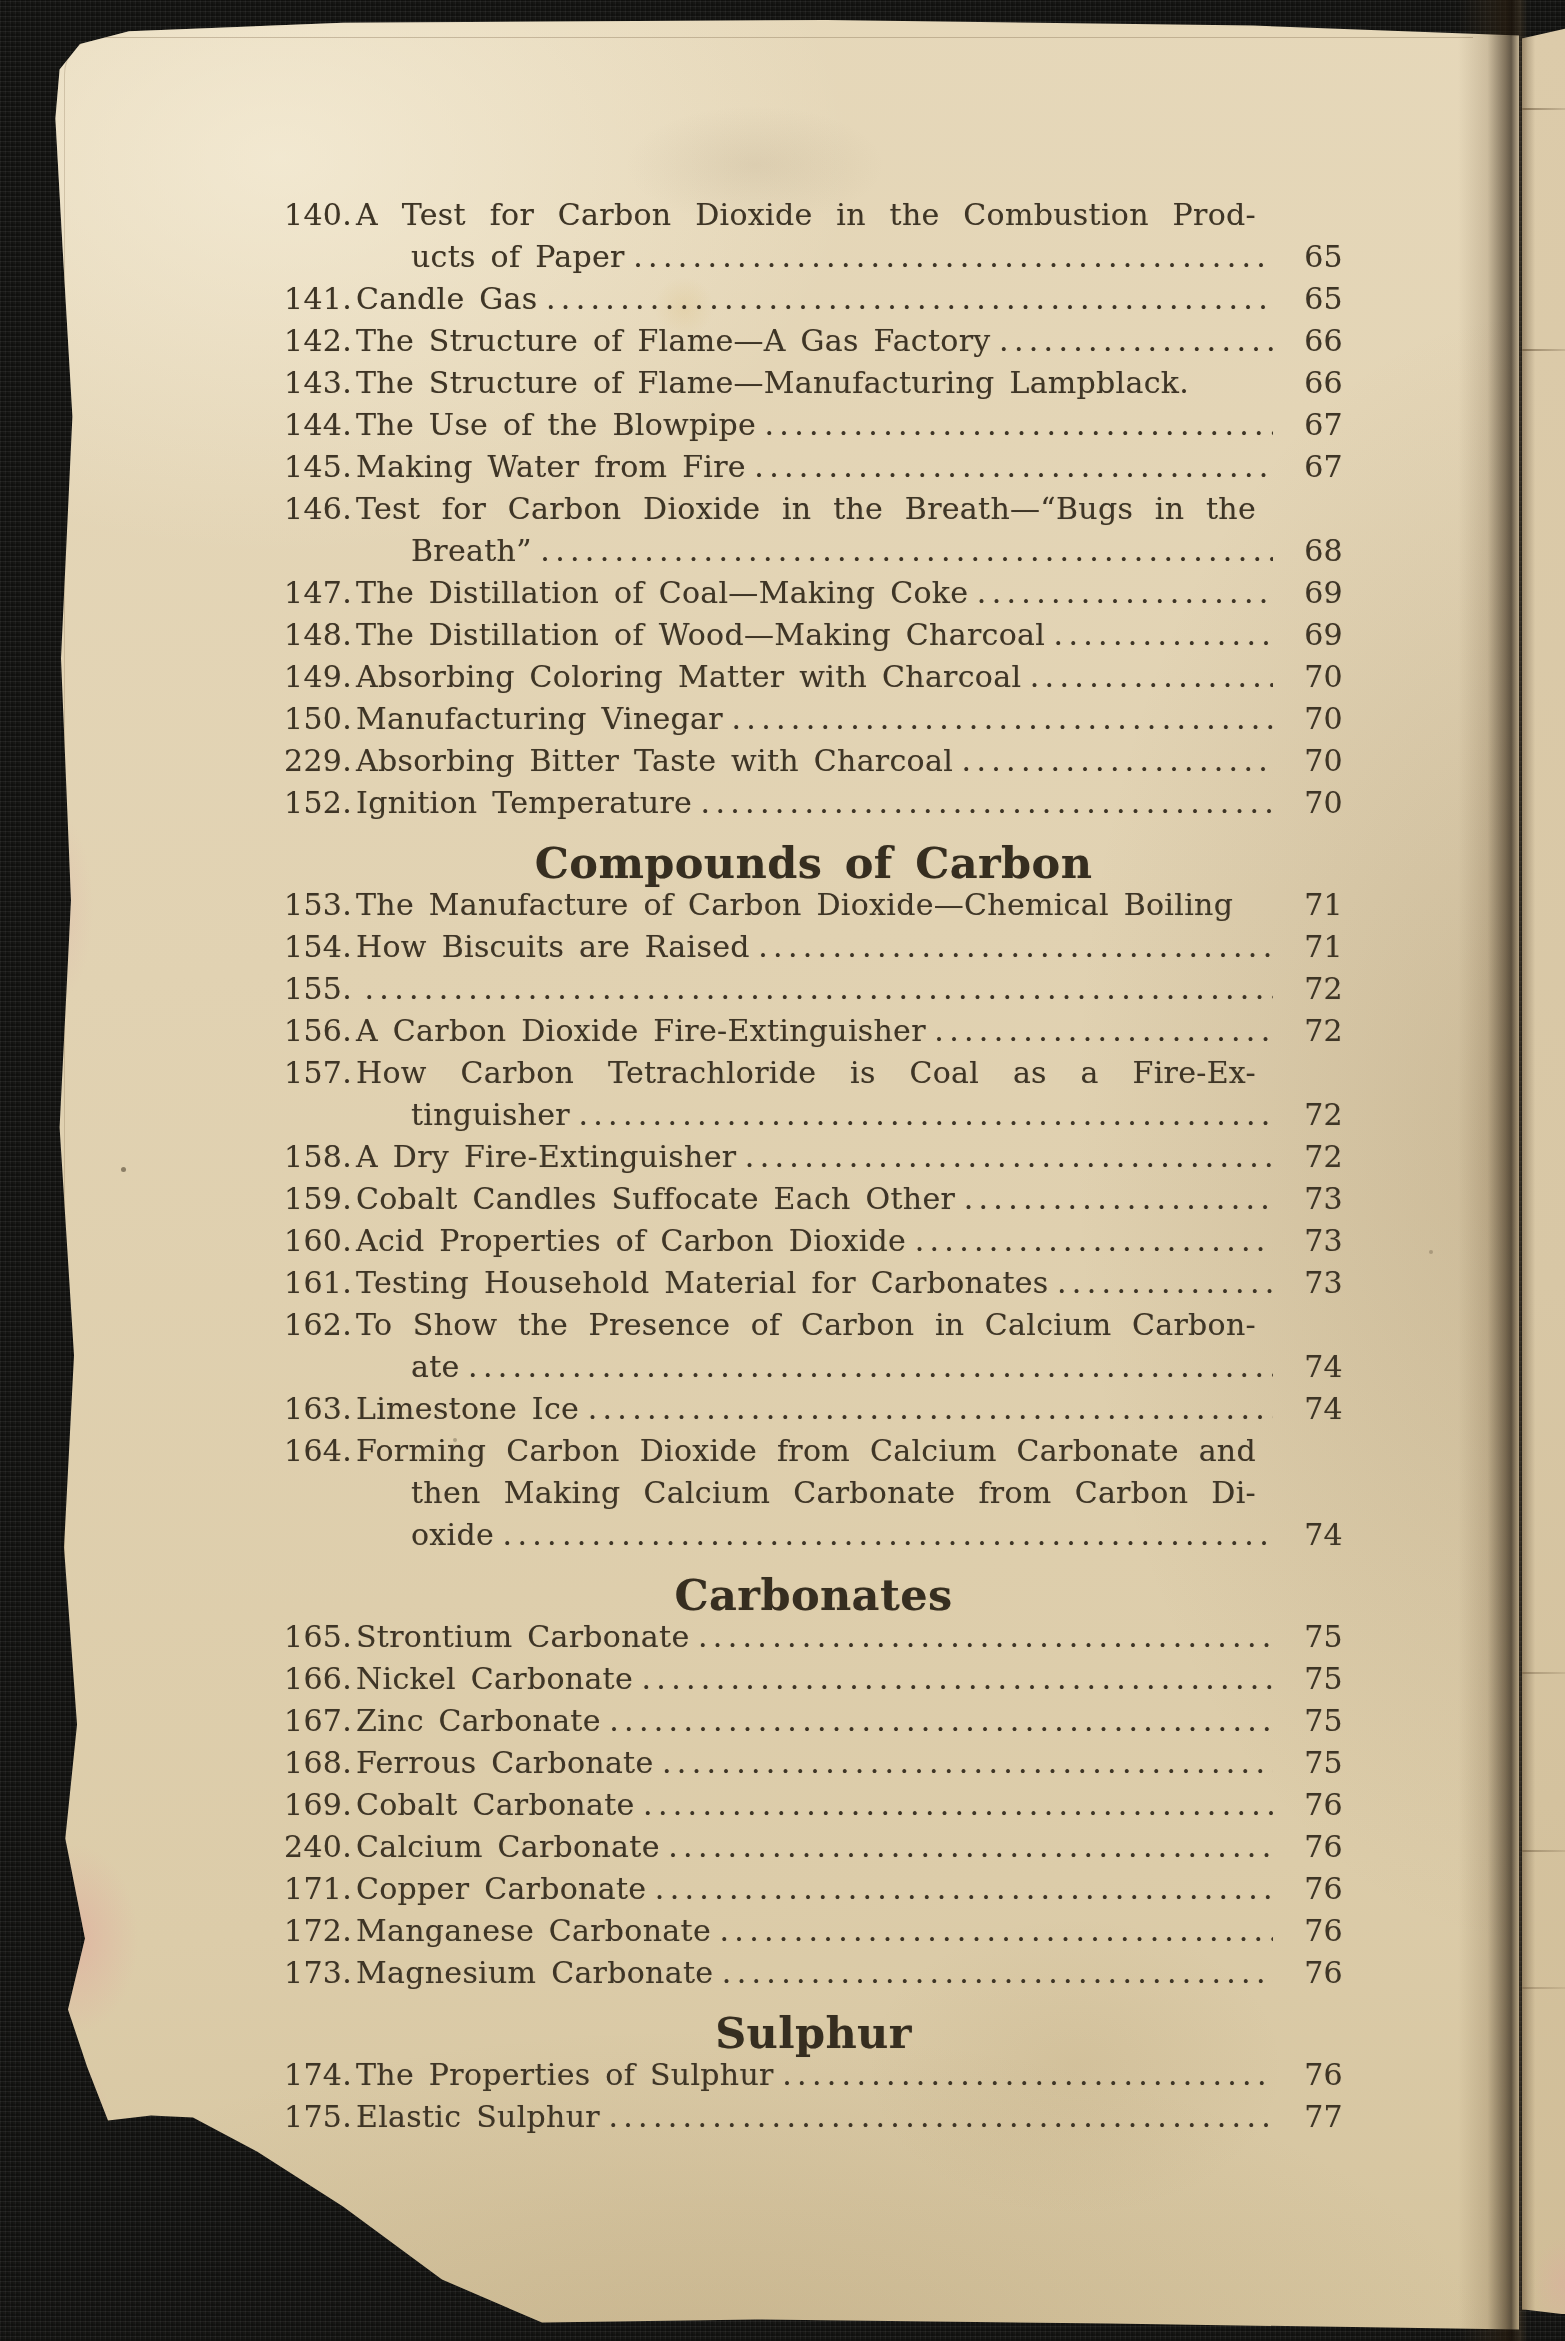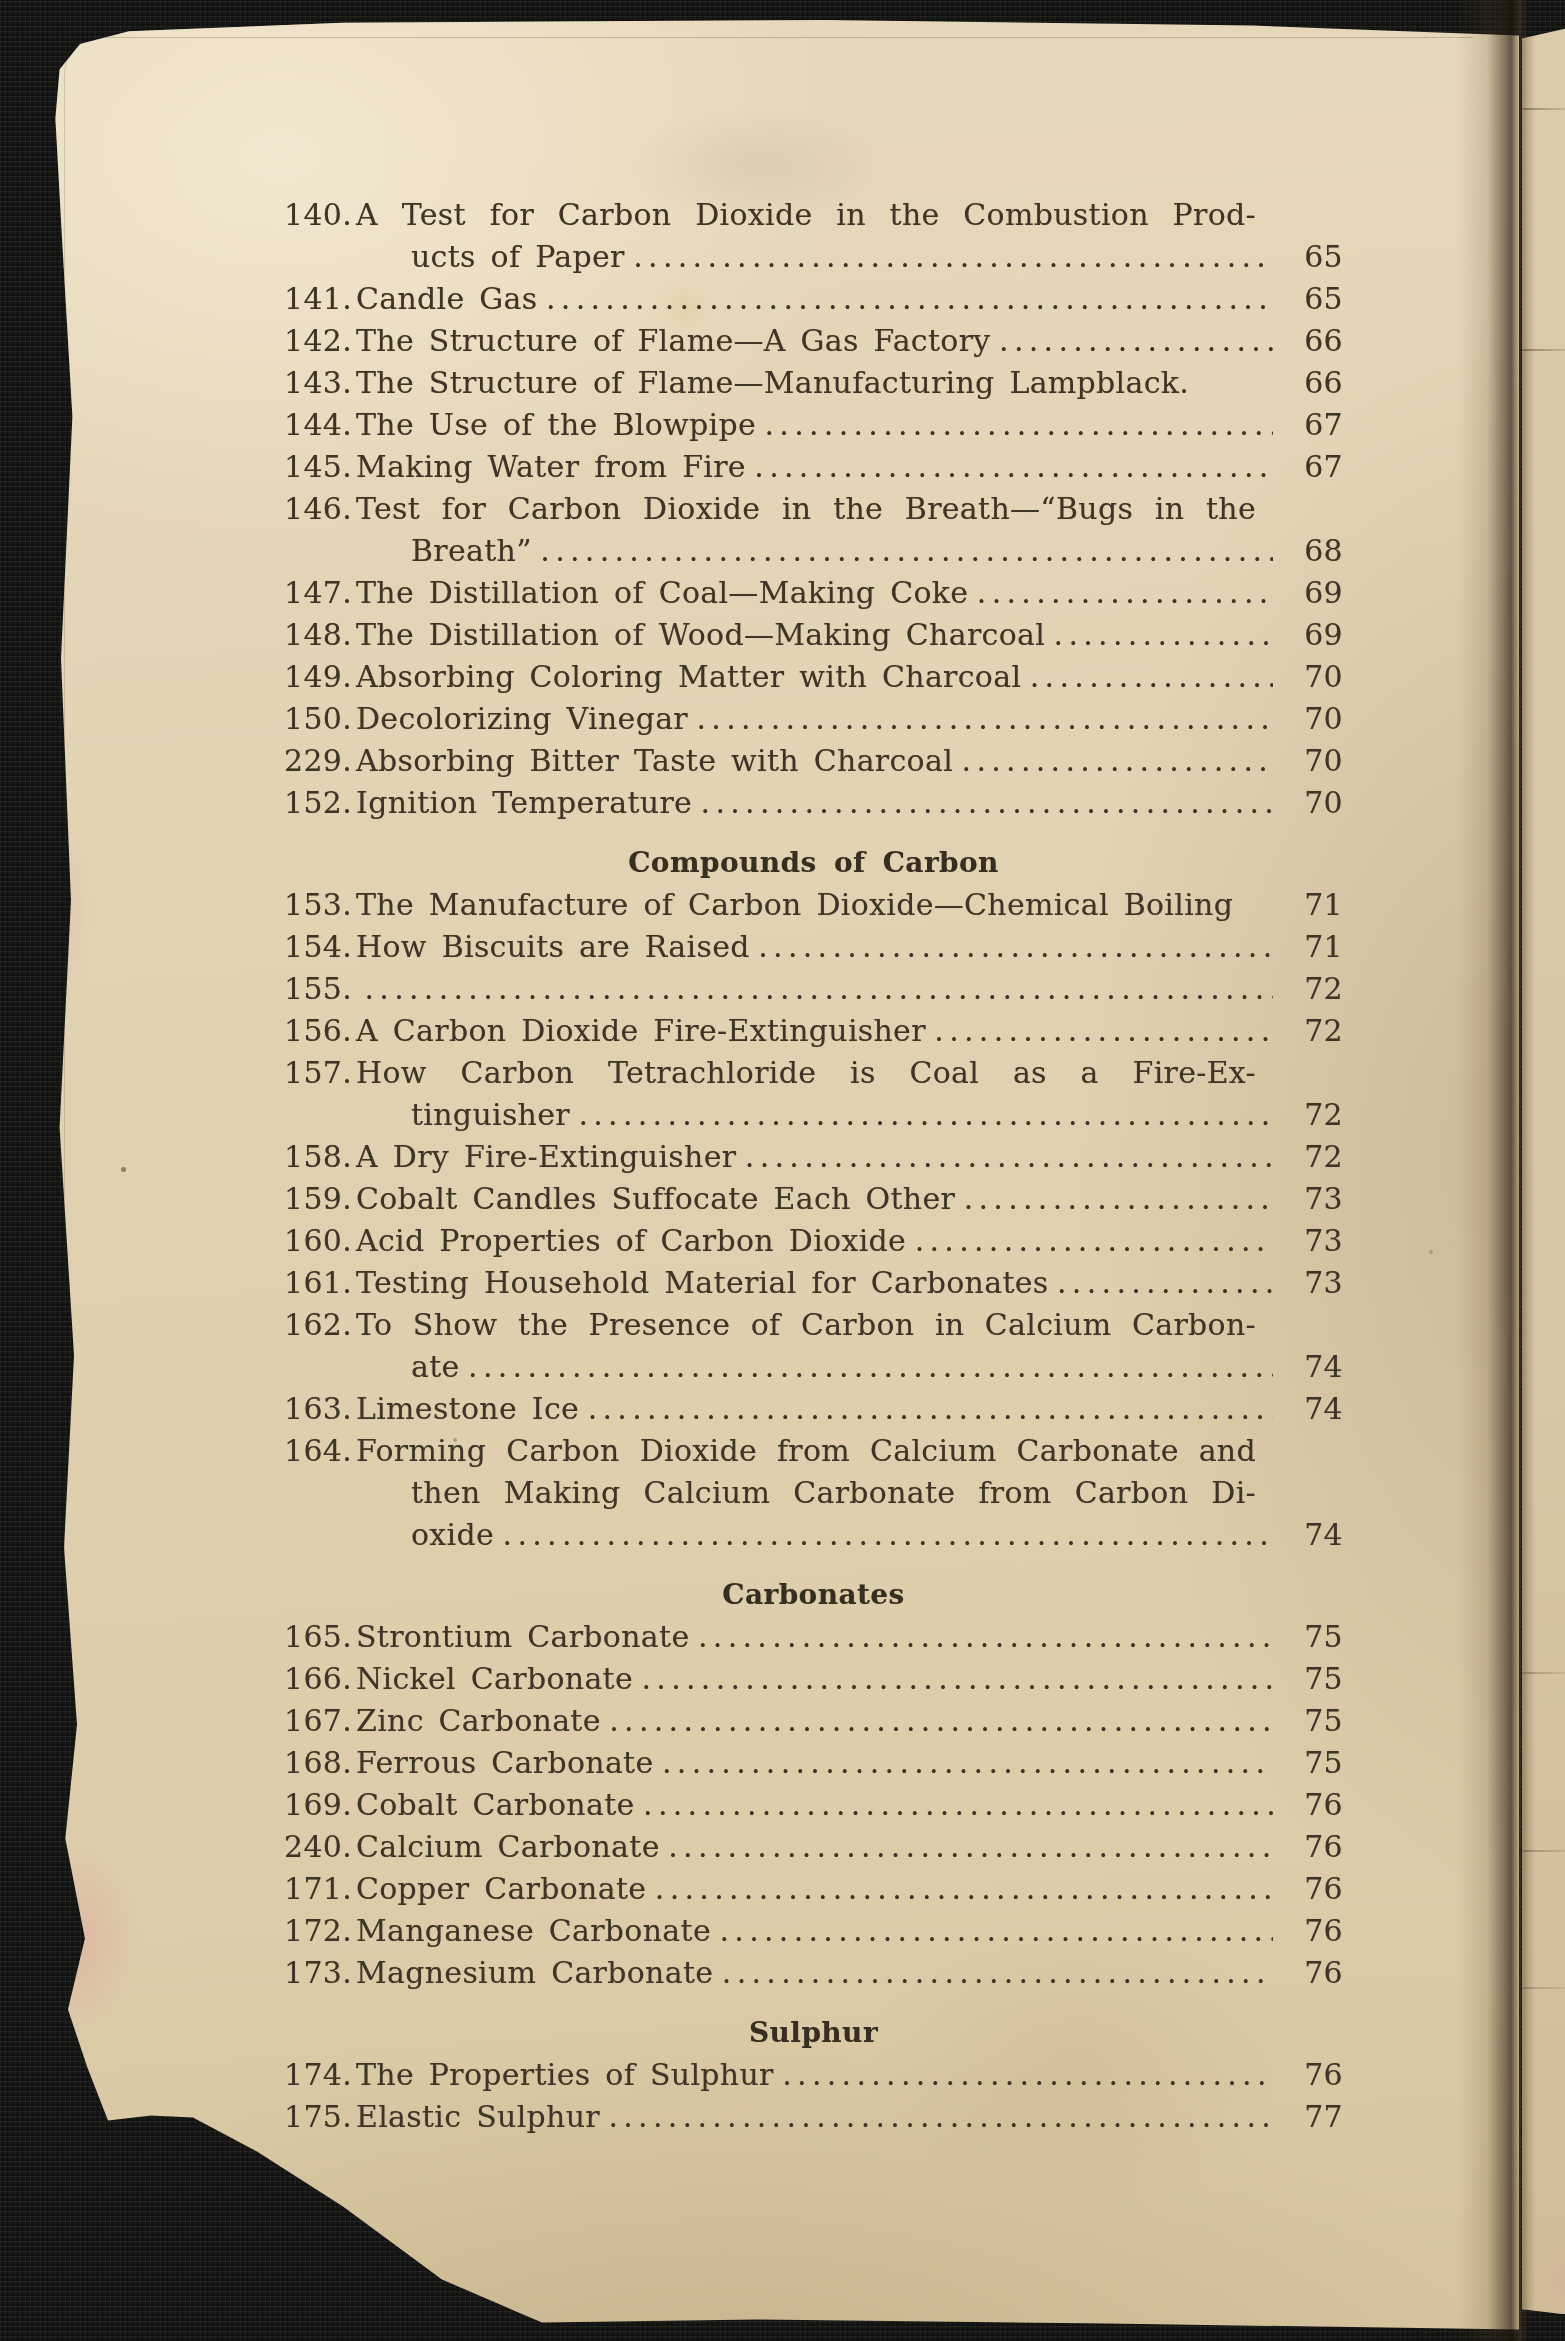--- a/index.html
+++ b/index.html
@@ -158,7 +158,7 @@
       </div>
       <div class="row">
         <span class="num">150.</span>
-        <span class="title">Decolorizing Vinegar</span>
+        <span class="title">Manufacturing Vinegar</span>
         <span class="dots"></span>
         <span class="pagenum">70</span>
       </div>

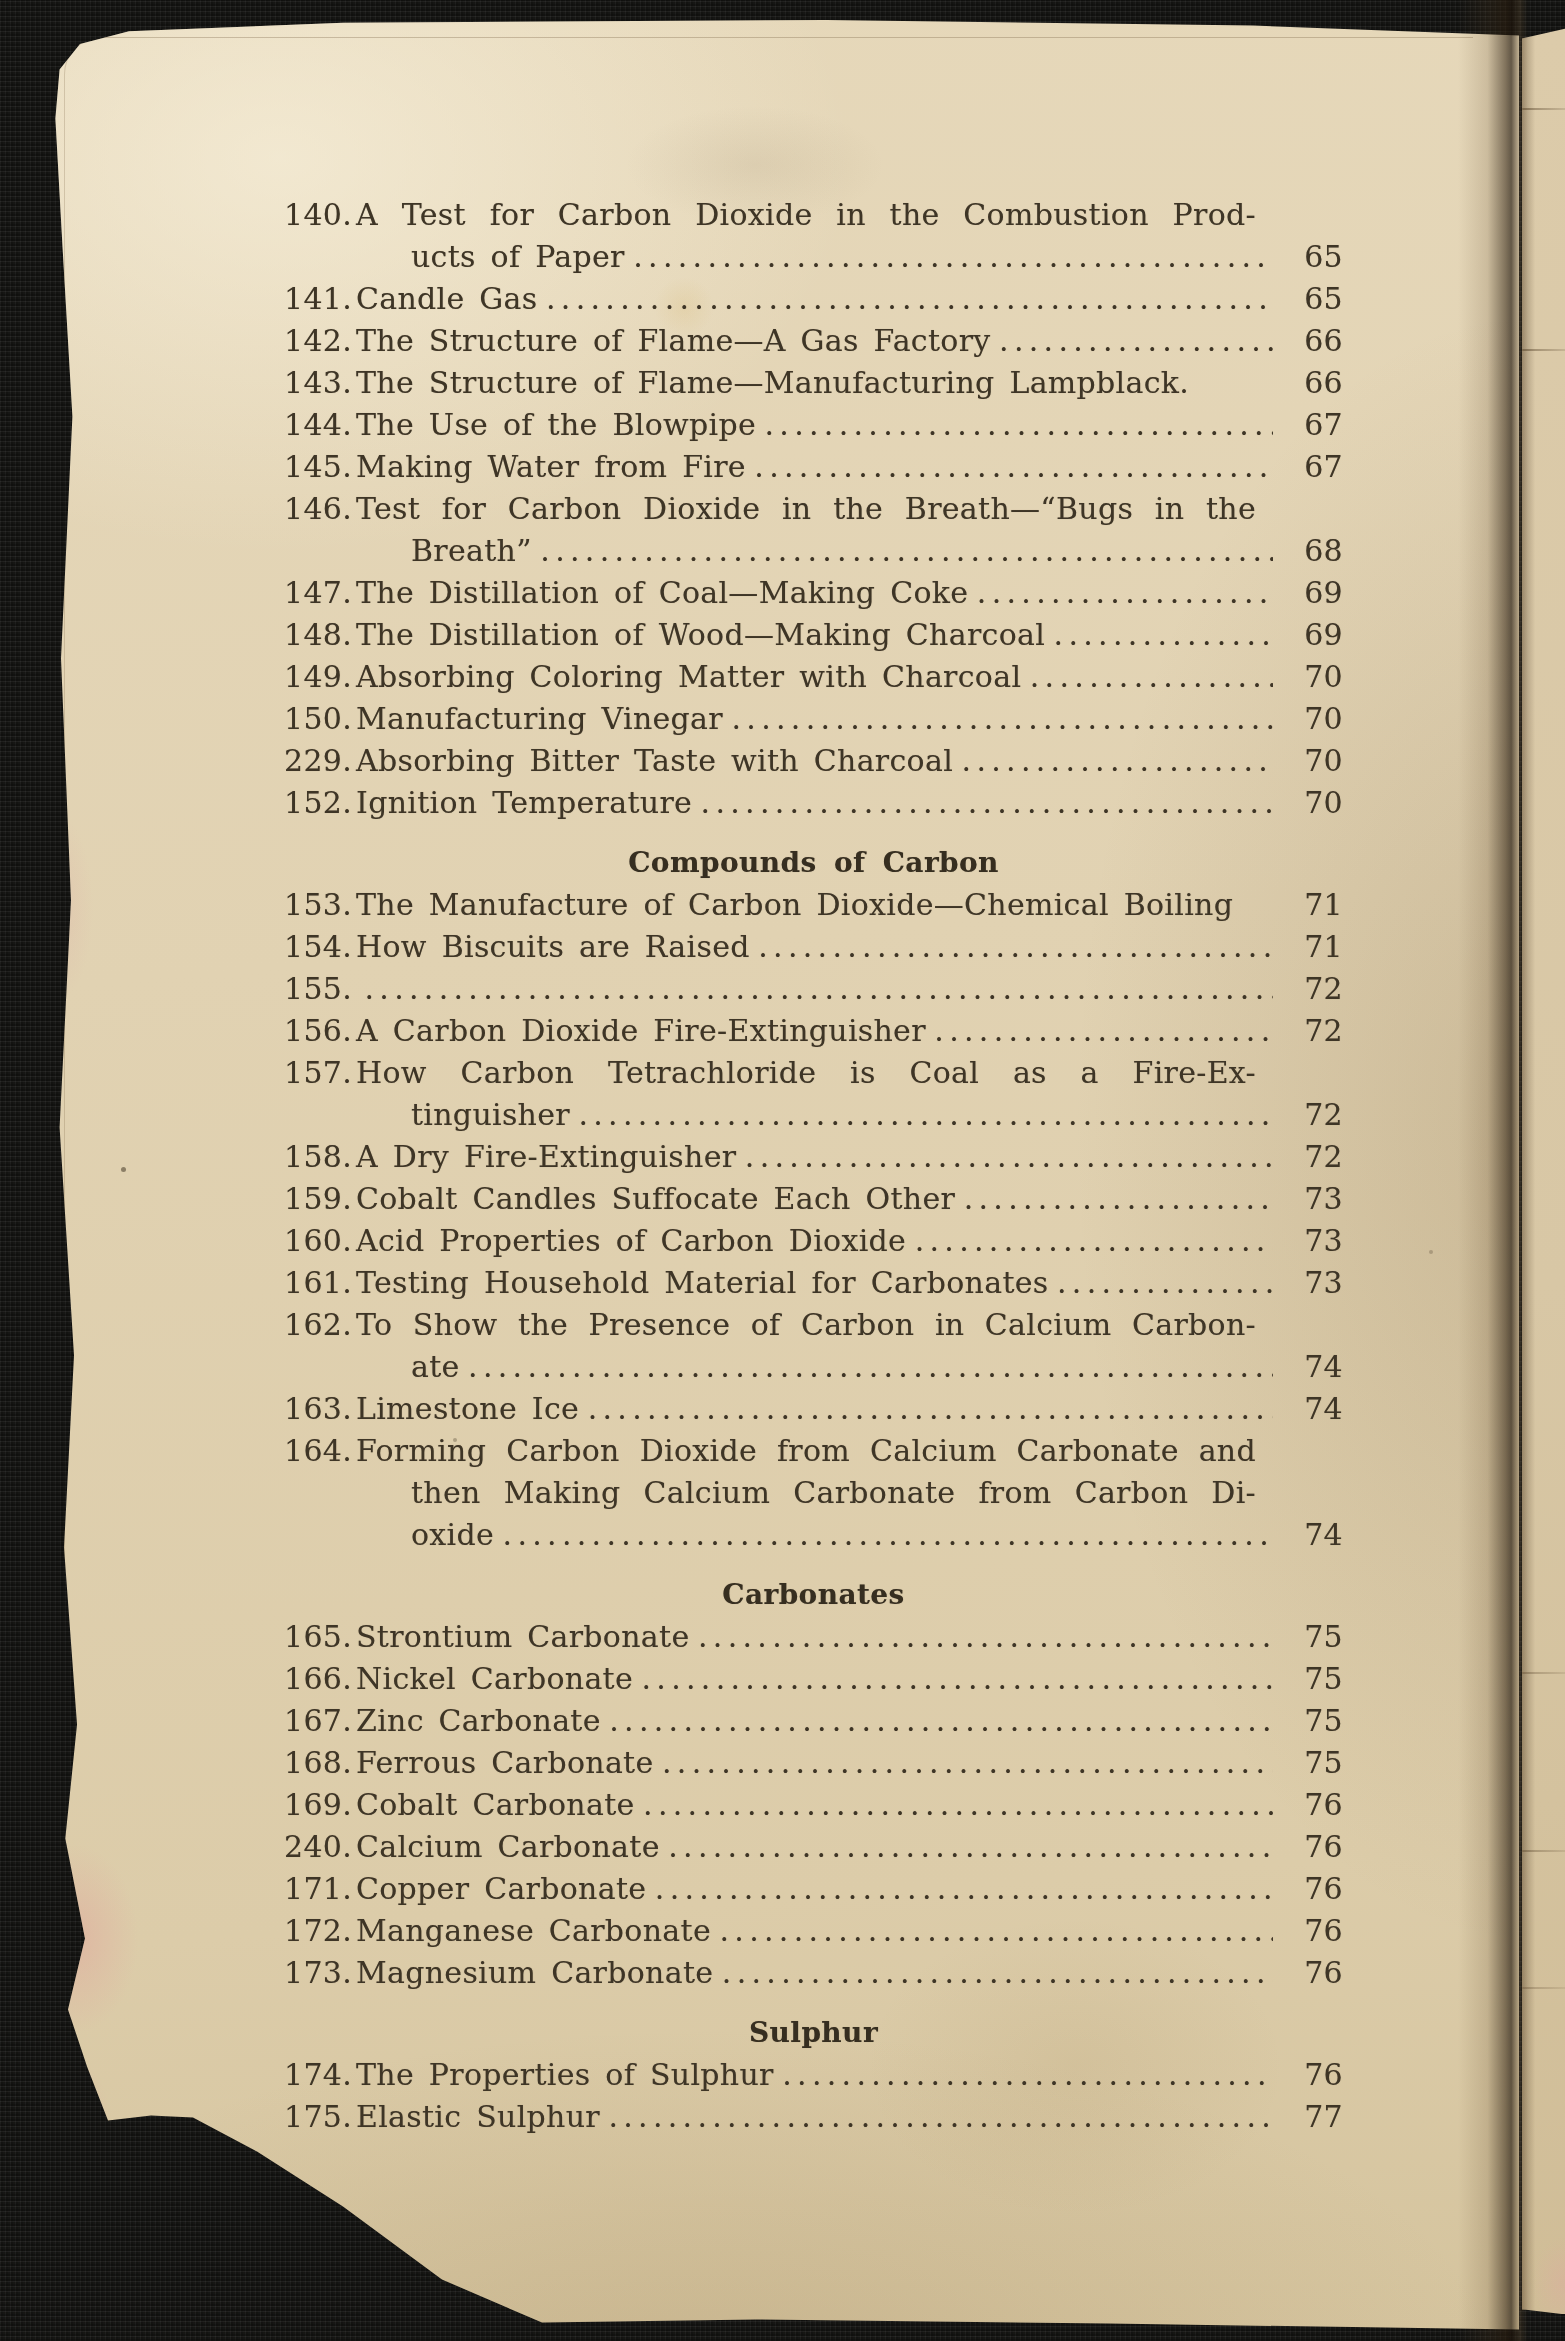--- a/index.html
+++ b/index.html
@@ -73,7 +73,7 @@
   .pagenum{flex:0 0 53px;text-align:right;margin-left:10px;white-space:nowrap;}
   .pagenum.blank{visibility:hidden;}
   .section-heading{
-    text-align:center;font-weight:bold;font-size:28px;color:#362e20;
+    text-align:center;font-weight:bold;font-size:43px;color:#362e20;
     margin-top:18px;line-height:42px;word-spacing:7.1px;letter-spacing:0.4px;
   }
 </style>

